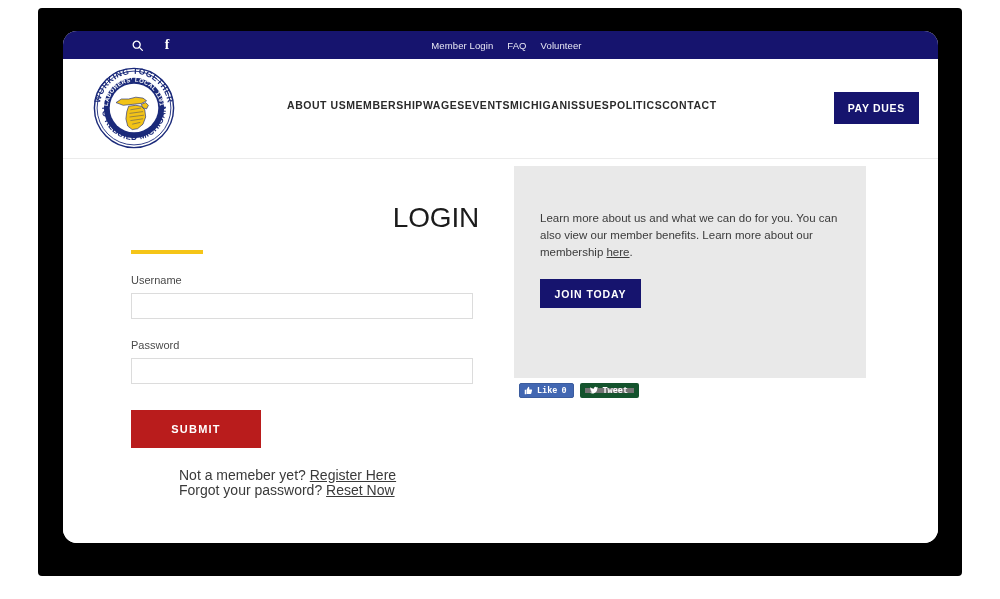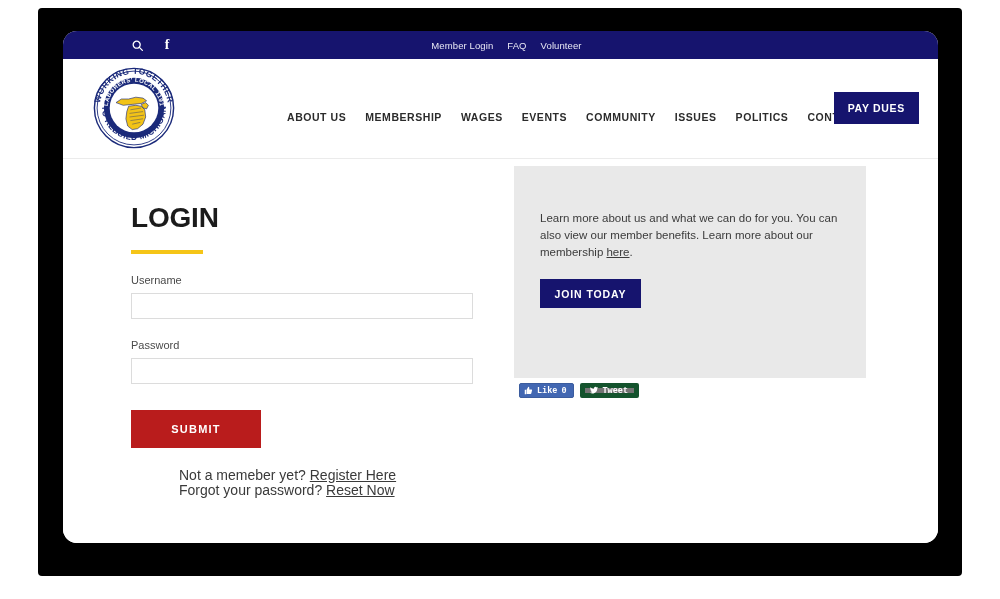--- a/index.html
+++ b/index.html
@@ -102,10 +102,9 @@
   
   .mainnav {
     position: absolute;
-    left: 224px; top: 52px;
-    display: flex;
-    align-items: center;
-    gap: 19px;
+    left: 224px; top: 40px;
+    display: flex;
+    align-items: center;
   }
   .nav-item {
     font-size: 10.5px;

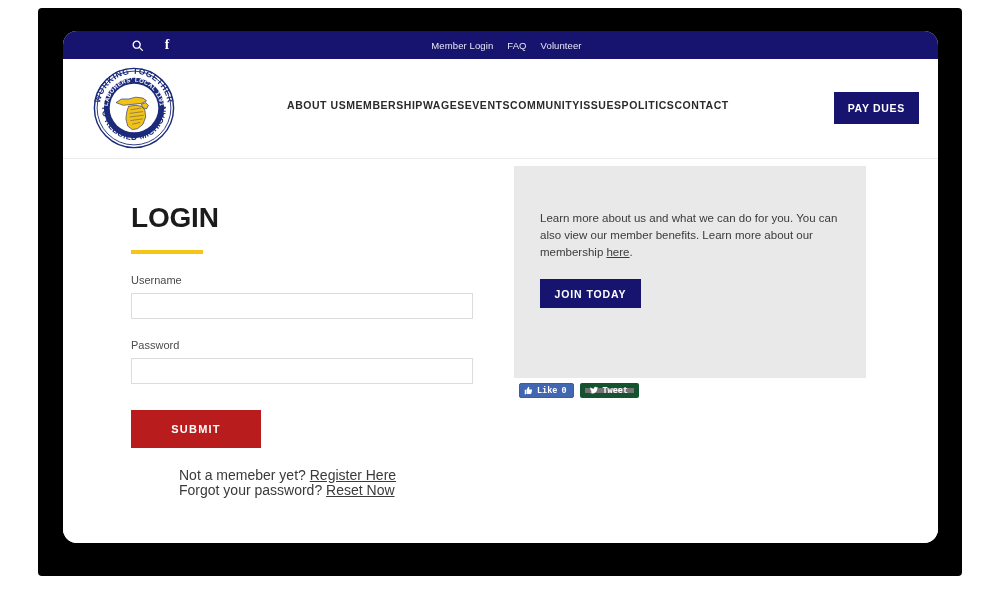--- a/index.html
+++ b/index.html
@@ -342,7 +342,7 @@
         <a class="nav-item">MEMBERSHIP</a>
         <a class="nav-item">WAGES</a>
         <a class="nav-item">EVENTS</a>
-        <a class="nav-item">COMMUNITY</a>
+        <a class="nav-item">MICHIGAN</a>
         <a class="nav-item">ISSUES</a>
         <a class="nav-item">POLITICS</a>
         <a class="nav-item">CONTACT</a>

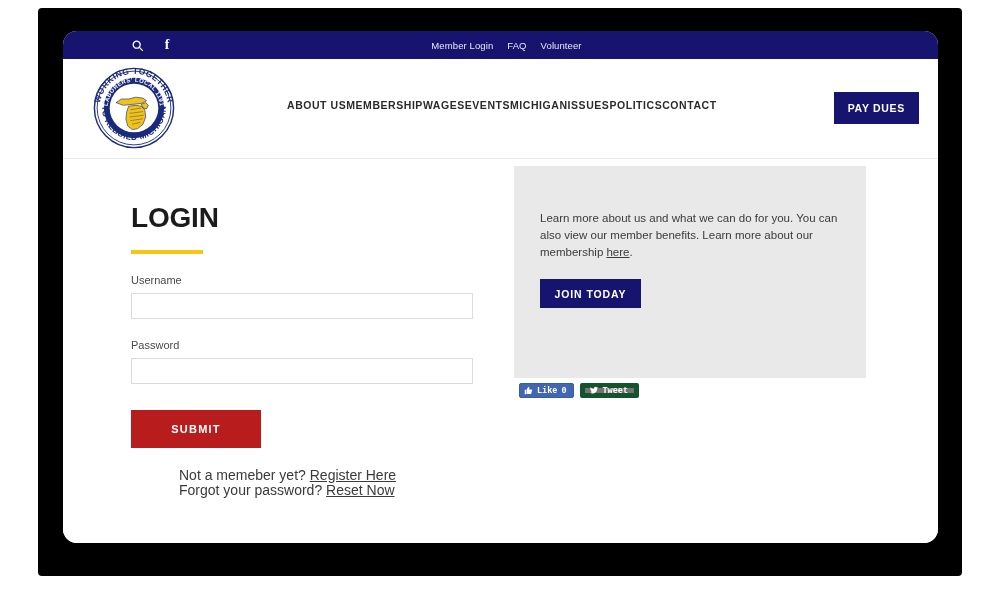--- a/index.html
+++ b/index.html
@@ -145,10 +145,11 @@
   .login-title {
     margin: 0;
     font-size: 28px;
-    font-weight: bold;
+    font-weight: normal;
     letter-spacing: -0.2px;
     color: #1b1b1b;
     line-height: 1;
+    text-align: right;
   }
   .title-rule {
     margin-top: 18px;

